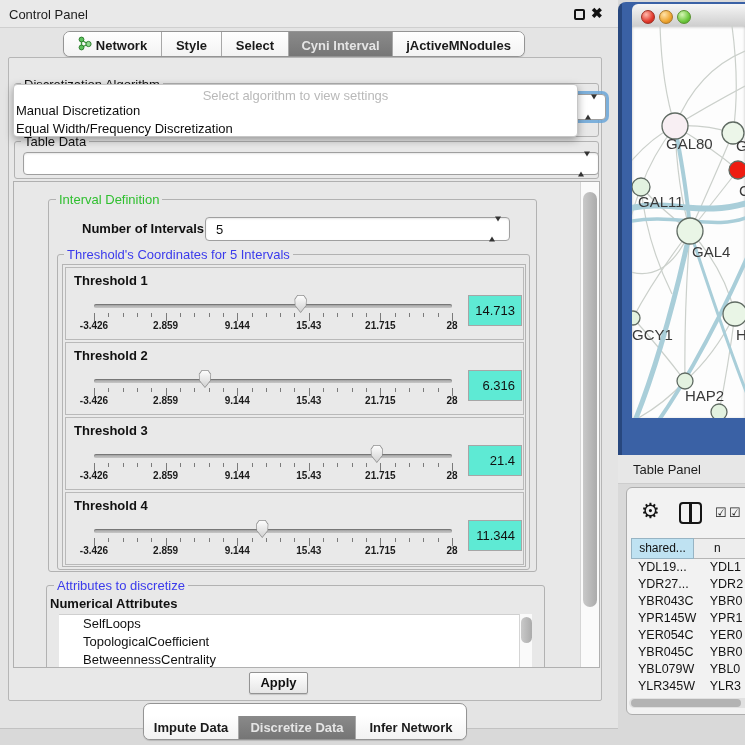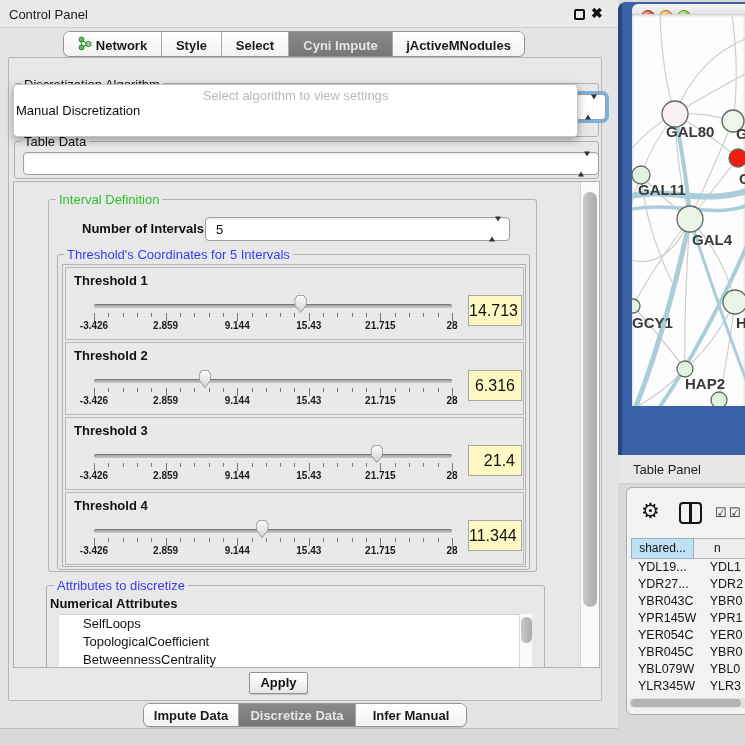--- a/index.html
+++ b/index.html
@@ -170,7 +170,7 @@
         <span>Select</span>
       </div>
       <div class="seg sel" style="width: 104px; height: 26px;">
-        <span>Cyni Impute</span>
+        <span>Cyni Interval</span>
       </div>
       <div class="seg" style="width: 131px; height: 26px;">
         <span>jActiveMNodules</span>

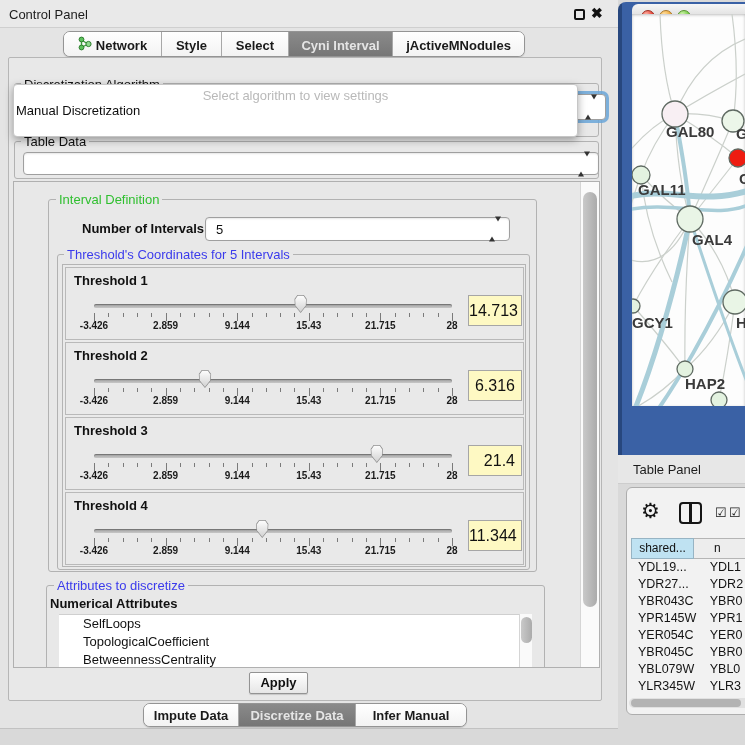--- a/index.html
+++ b/index.html
@@ -407,6 +407,7 @@
 <div id="algo-popup">
   <div id="algo-placeholder">Select algorithm to view settings</div>
 <div class="algo-item" style="top: 18px; font-weight: 400;">Manual Discretization</div>
+    <div class="algo-item" style="top: 36px; font-weight: 400;">Equal Width/Frequency Discretization</div>
   </div>
 
 <div id="net-window">

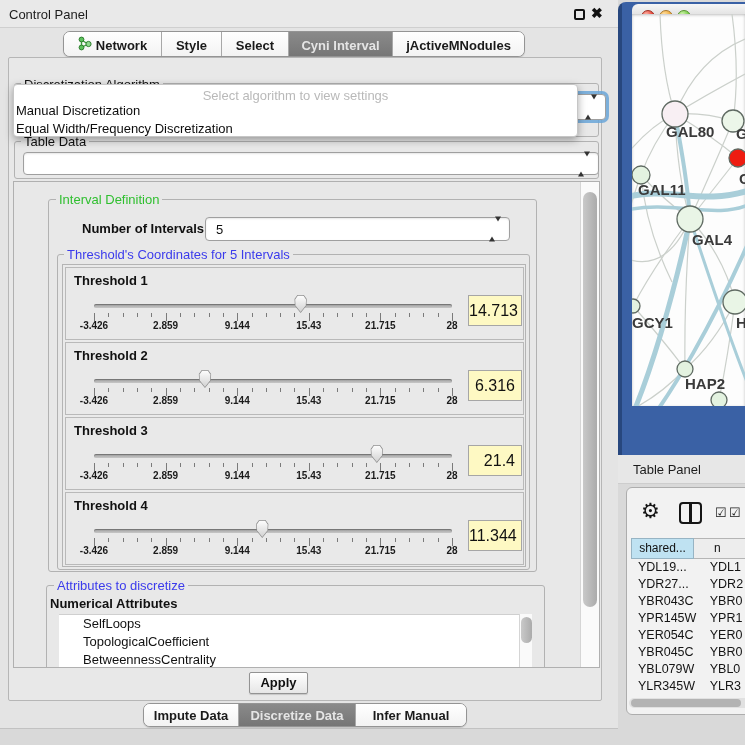--- a/index.html
+++ b/index.html
@@ -109,8 +109,8 @@
                  border:1px solid #a8772a; }
   #light-zoom  { left:45px; background:radial-gradient(circle at 35% 30%, #d6f5b5, #6fc93f 60%, #3f9a1b);
                  border:1px solid #58922f; }
-  #net-canvas { position:absolute; left:14px; top:12px; width:113px; height:392px; background:#fdfdfd;
-                box-shadow:inset 0 1px 3px rgba(0,0,0,.25); overflow:hidden;font-weight:bold; }
+  #net-canvas { position:absolute; left:14px; top:24px; width:113px; height:392px; background:#fdfdfd;
+                box-shadow:inset 0 1px 3px rgba(0,0,0,.25); overflow:hidden; }
 
   #table-panel-strip { position:absolute; left:618px; top:455px; width:127px; height:29px;
                        background:#e7e7e7; border-bottom:1px solid #cdcdcd; }

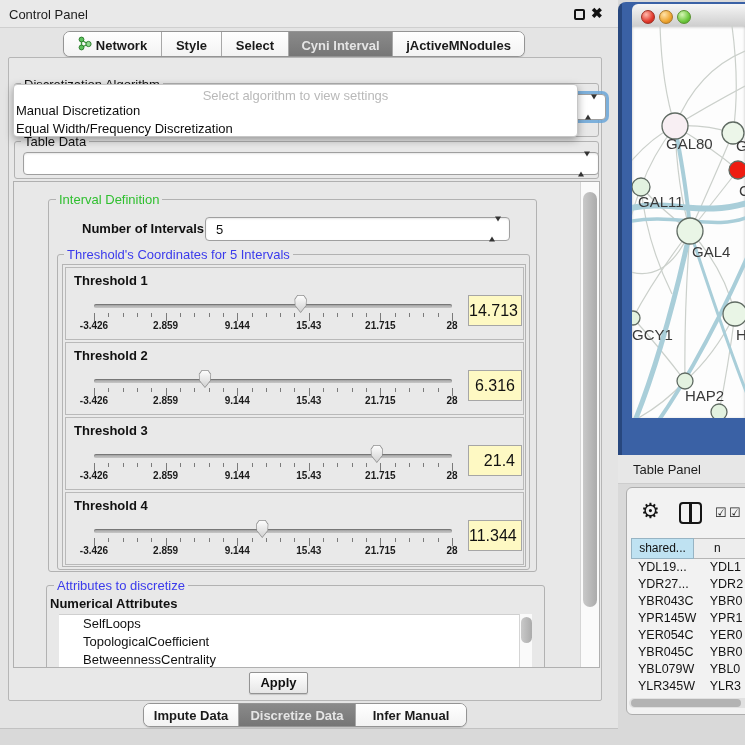--- a/index.html
+++ b/index.html
@@ -80,8 +80,8 @@
   .tick { position:absolute; width:1px; background:#7a7a7a; }
   .scale-label { position:absolute; top:52px; width:48px; margin-left:-24px; text-align:center;
                  font-size:10px; font-weight:700; color:#1a1a1a; }
-  .valbox { position:absolute; left:402px; top:27px; width:54px; height:31px; background:#fef9c3;
-            border:1px solid #a6a6a6; font-size:16px; color:#111; text-align:right;
+  .valbox { position:absolute; left:402px; top:27px; width:54px; height:31px; background:#5eead4;
+            border:1px solid #a6a6a6; font-size:13px; color:#111; text-align:right;
             line-height:29px; padding-right:6px; cursor:text; }
 
   

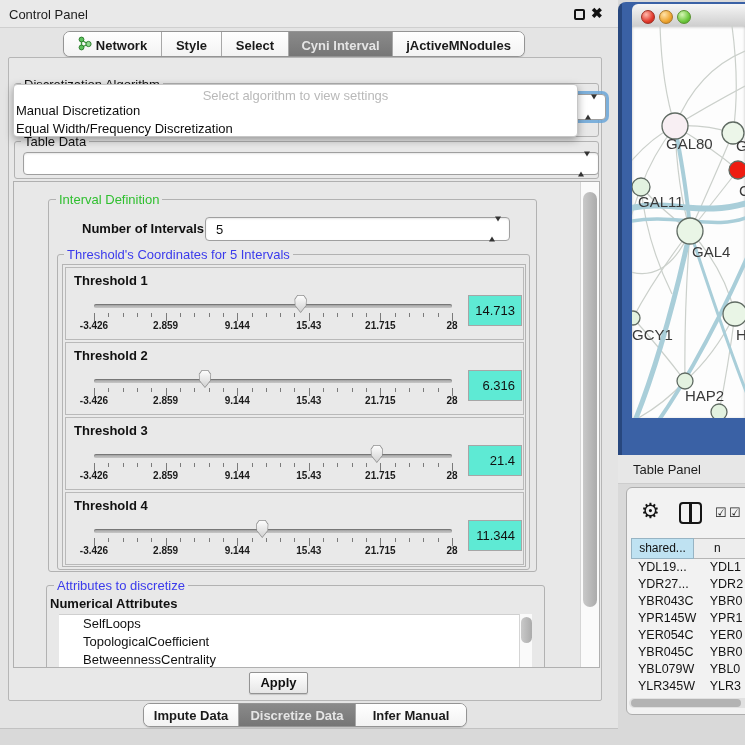--- a/index.html
+++ b/index.html
@@ -391,7 +391,7 @@
     <div id="apply-btn" style="left:240px; top:614px;">Apply</div>
   </div>
 
-  <div class="segstrip" id="bottom-tab-strip" style="left:143px; top:703px; height:24px;">
+  <div class="segstrip" id="bottom-tab-strip" style="left:143px; top:703px; height:37px;align-items:flex-end;">
       <div class="seg" style="width: 95px; height: 23px;">
         <span>Impute Data</span>
       </div>

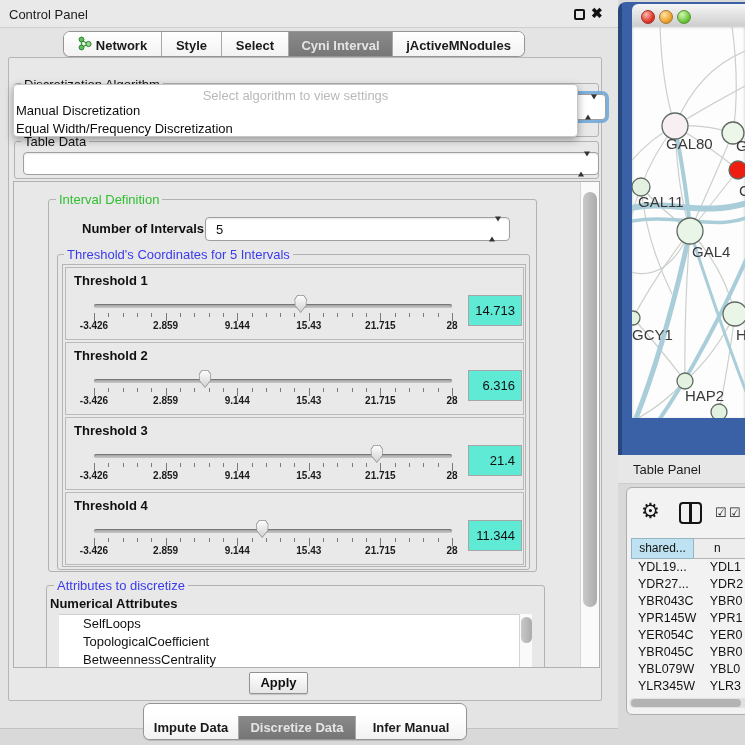--- a/index.html
+++ b/index.html
@@ -399,7 +399,7 @@
         <span>Discretize Data</span>
       </div>
       <div class="seg" style="width: 110px; height: 23px;">
-        <span>Infer Manual</span>
+        <span>Infer Network</span>
       </div>
     </div>
 </div>

